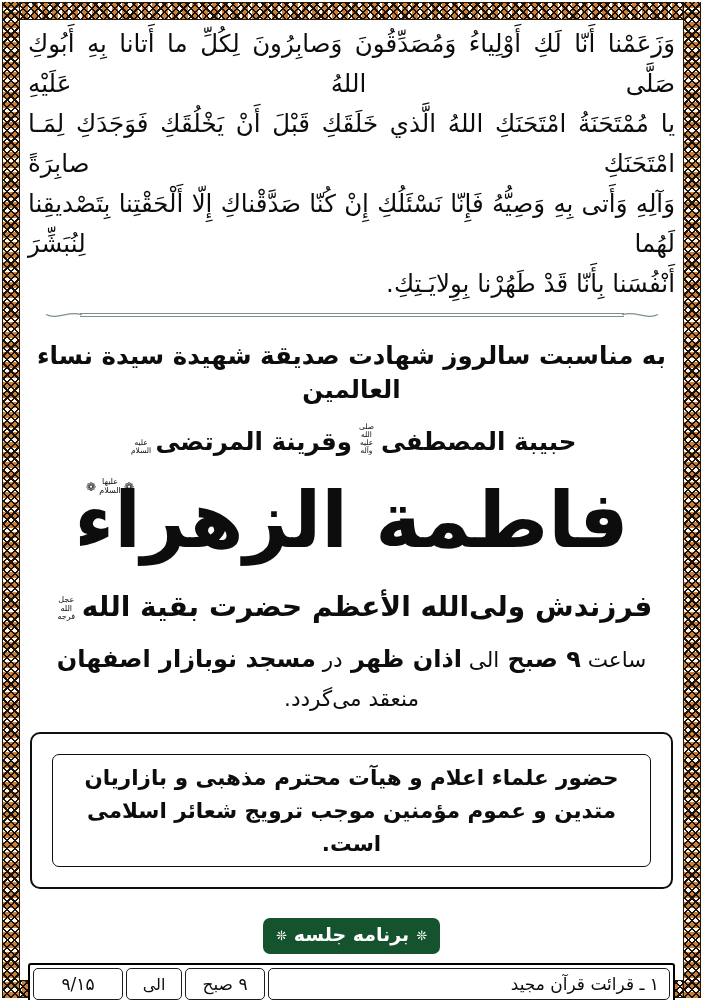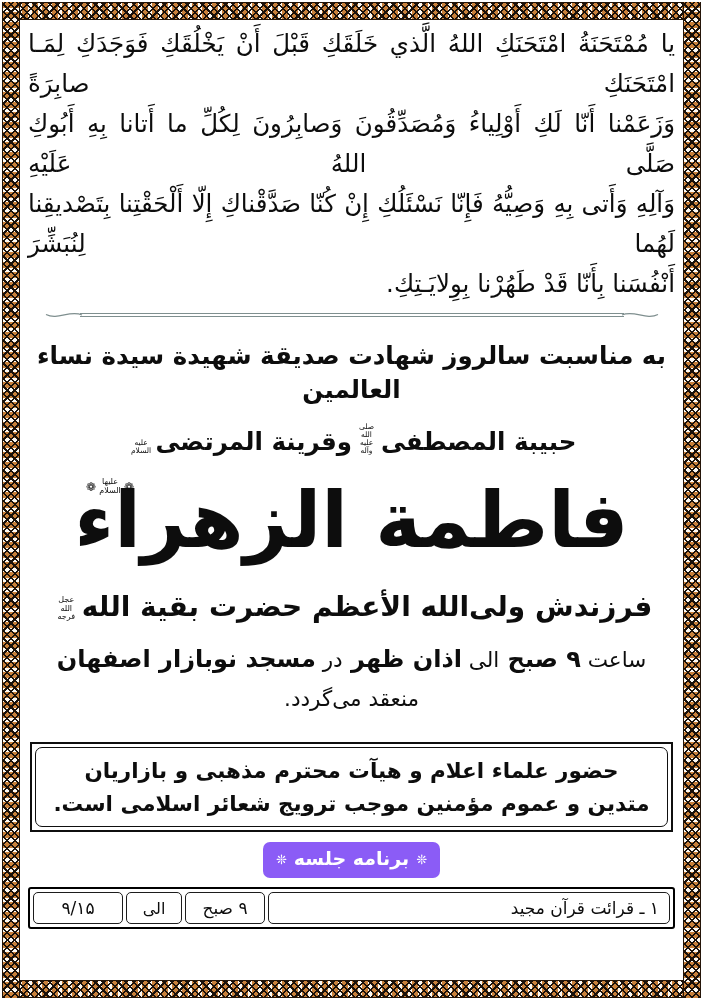--- a/index.html
+++ b/index.html
@@ -94,8 +94,8 @@
   <div class="content">
 
     <section class="prayer">
+      <div class="pline">وَزَعَمْنا أَنّا لَكِ أَوْلِياءُ وَمُصَدِّقُونَ وَصابِرُونَ لِكُلِّ ما أَتانا بِهِ أَبُوكِ صَلَّى اللهُ عَلَيْهِ</div>
       <div class="pline">یا مُمْتَحَنَةُ امْتَحَنَكِ اللهُ الَّذي خَلَقَكِ قَبْلَ أَنْ يَخْلُقَكِ فَوَجَدَكِ لِمَـا امْتَحَنَكِ صابِرَةً</div>
-      <div class="pline">وَزَعَمْنا أَنّا لَكِ أَوْلِياءُ وَمُصَدِّقُونَ وَصابِرُونَ لِكُلِّ ما أَتانا بِهِ أَبُوكِ صَلَّى اللهُ عَلَيْهِ</div>
       <div class="pline">وَآلِهِ وَأَتى بِهِ وَصِيُّهُ فَإِنّا نَسْئَلُكِ إِنْ كُنّا صَدَّقْناكِ إِلّا أَلْحَقْتِنا بِتَصْديقِنا لَهُما لِنُبَشِّرَ</div>
       <div class="prayer-last">
         <span>أَنْفُسَنا بِأَنّا قَدْ طَهُرْنا بِوِلايَـتِكِ.</span>

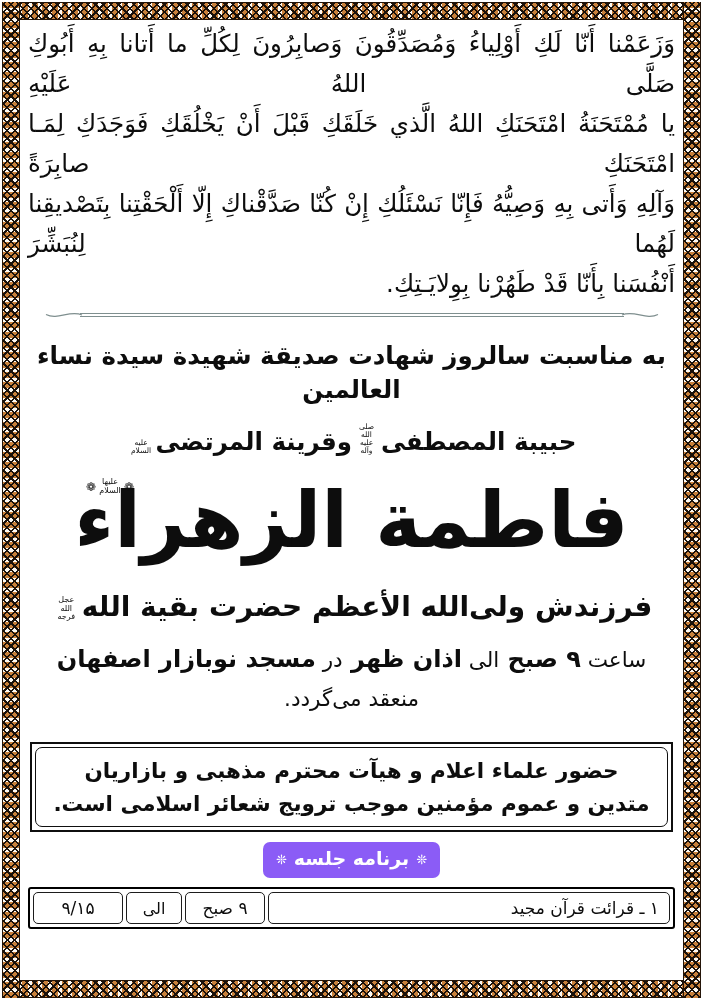--- a/index.html
+++ b/index.html
@@ -62,7 +62,7 @@
   .db{font-weight:bold;font-size:24px;}
   .dn{font-weight:normal;font-size:21.5px;}
 
-  .notice{margin:23px 2px 0;border:2.5px solid #0f0f0f;border-radius:0;padding:3px;}
+  .notice{margin:13px 2px 0;border:2.5px solid #0f0f0f;border-radius:10px;padding:20px;}
   .notice-inner{border:1.5px solid #0f0f0f;border-radius:7px;padding:6px 16px;
     font-weight:bold;font-size:21.5px;line-height:33px;}
 

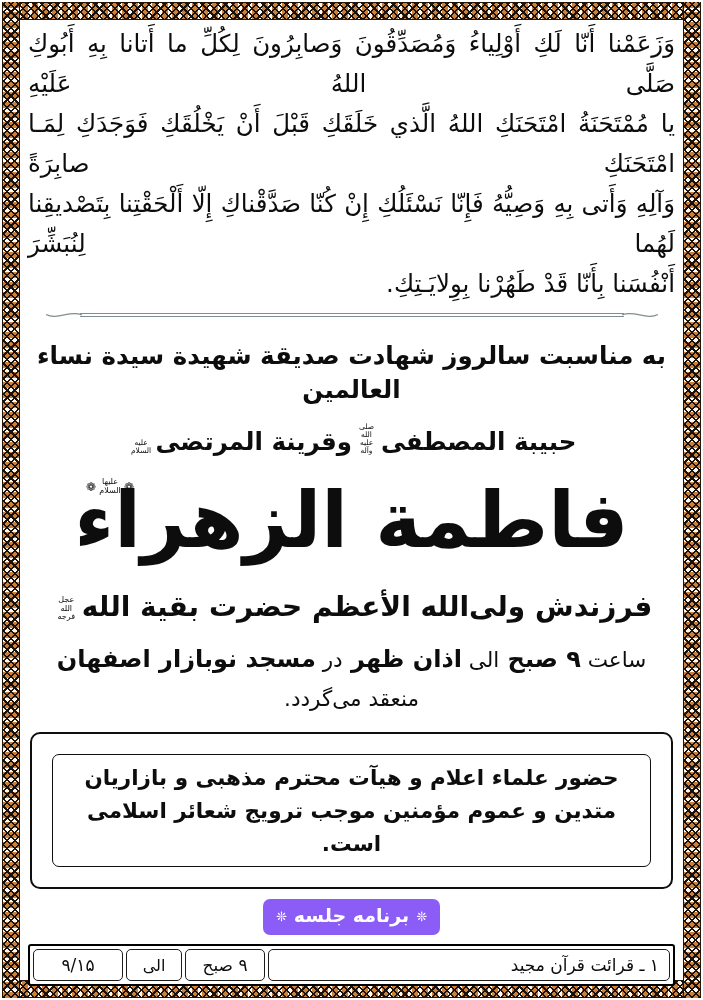--- a/index.html
+++ b/index.html
@@ -67,8 +67,8 @@
     font-weight:bold;font-size:21.5px;line-height:33px;}
 
   .banner-row{margin-top:10px;line-height:0;}
-  .banner{display:inline-block;background:#8b5cf6;color:#ffffff;border-radius:7px;
-    padding:5px 6px 7px;font-size:19px;font-weight:bold;line-height:22px;}
+  .banner{display:inline-block;background:#14532d;color:#ffffff;border-radius:7px;
+    padding:5px 6px 7px;font-size:19px;font-weight:bold;line-height:22px;margin-top:19px;}
   .flower{font-size:13px;vertical-align:1px;padding:0 7px;font-weight:normal;}
 
   .table-frame{margin-top:9px;border:2.5px solid #000;border-radius:3px;background:#fff;}

